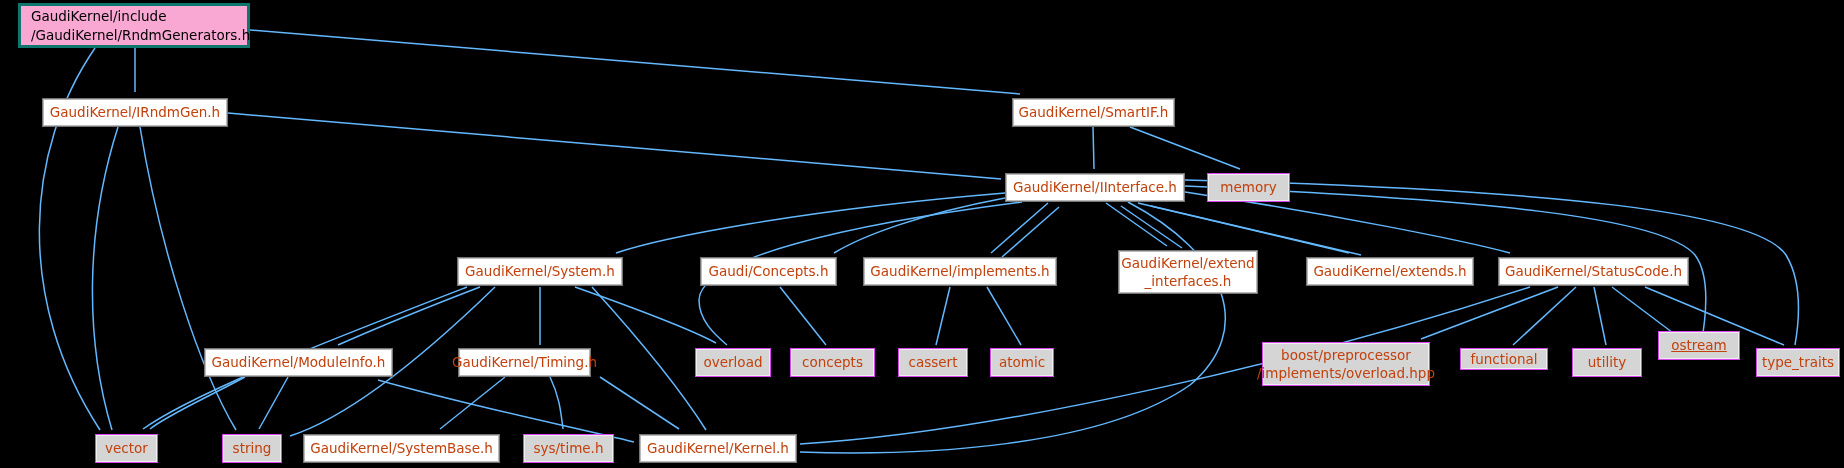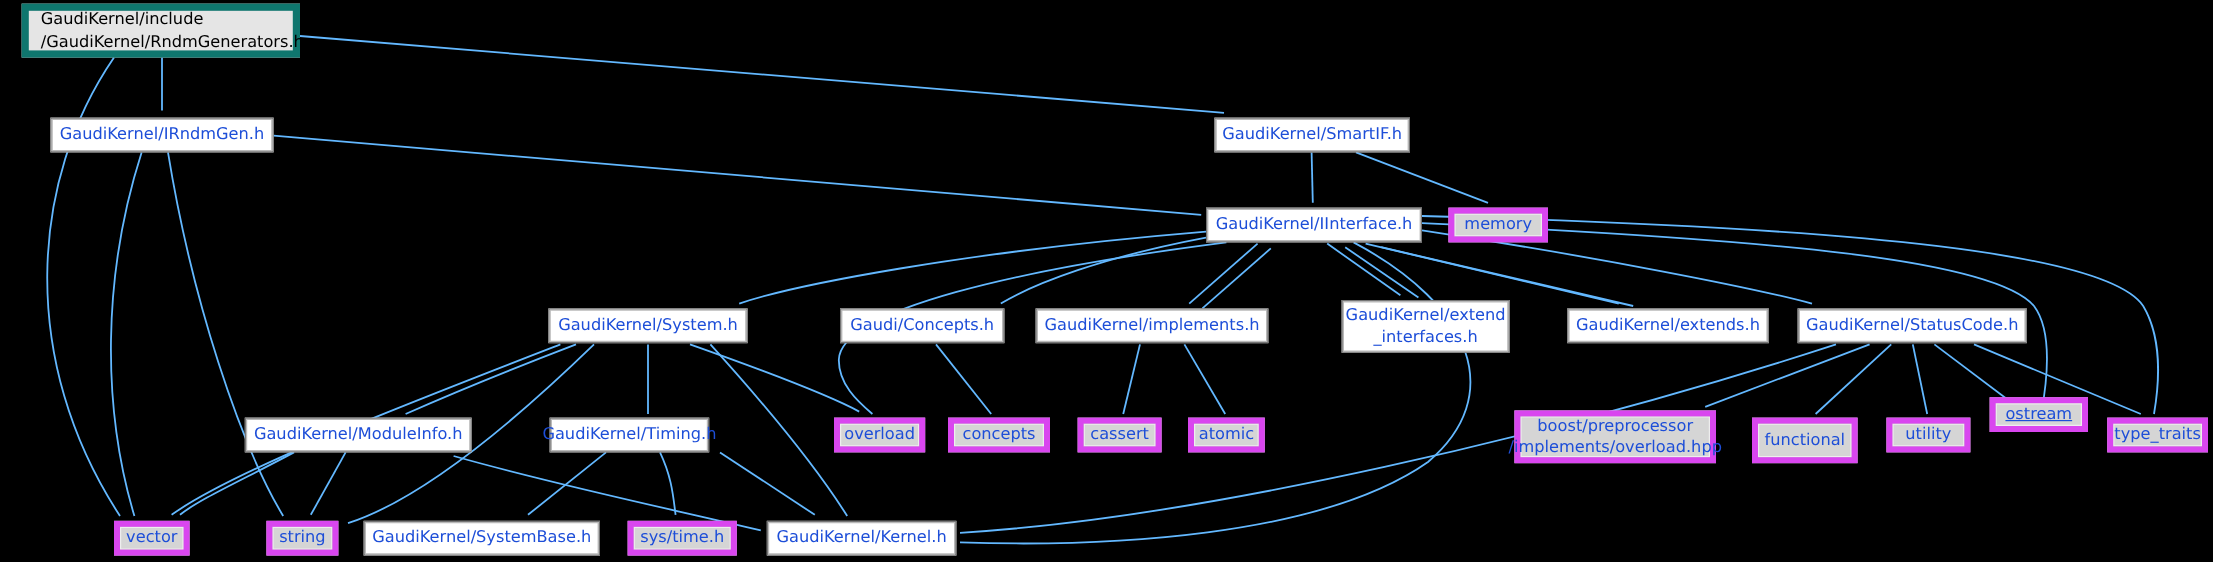--- a/index.html
+++ b/index.html
@@ -26,7 +26,7 @@
   }
   .node.header{background:#ffffff;border:1px solid #757575;box-shadow:0 0 0 1px #b9b9b9 inset;}
   .node.system{background:#d5d5d5;border:5px solid #d946ef;box-shadow:0 0 0 1px #eeeeee inset;}
-  .node.root{background:#e5e5e5;border:6px solid #0f766e;color:#000;cursor:default;text-align:left;justify-content:flex-start;padding:0 10px;}
+  .node.root{background:#f9a8d4;border:3px solid #0f766e;color:#000;cursor:default;text-align:left;justify-content:flex-start;padding:0 10px;}
 </style>
 </head>
 <body>

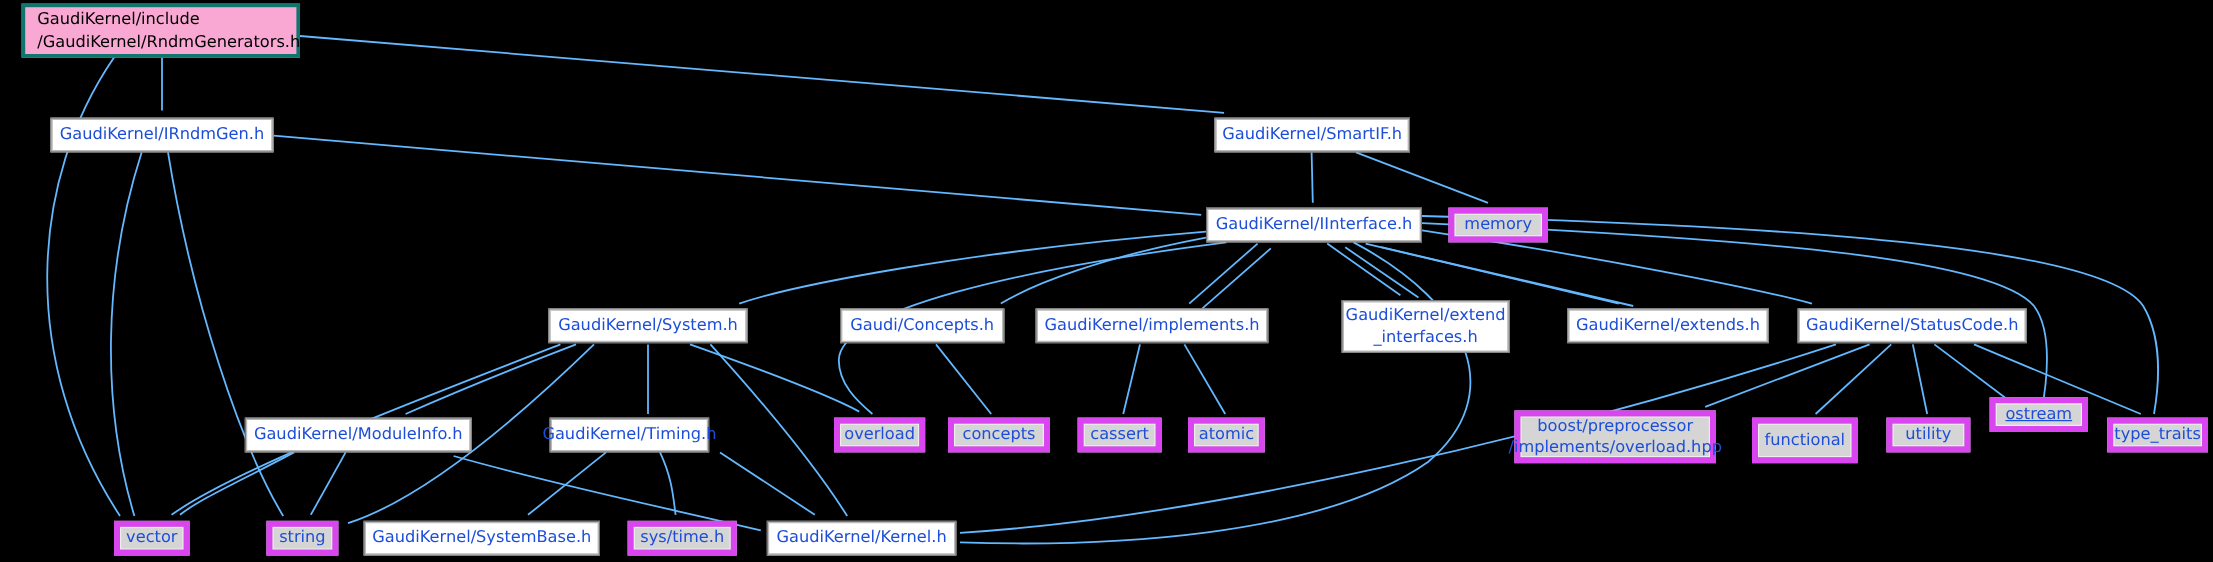--- a/index.html
+++ b/index.html
@@ -20,7 +20,7 @@
     white-space:pre-line;
     font-size:13.5px;
     line-height:1.35;
-    color:#1d4ed8;
+    color:#c2410c;
     padding:0 6px;
     cursor:pointer;
   }

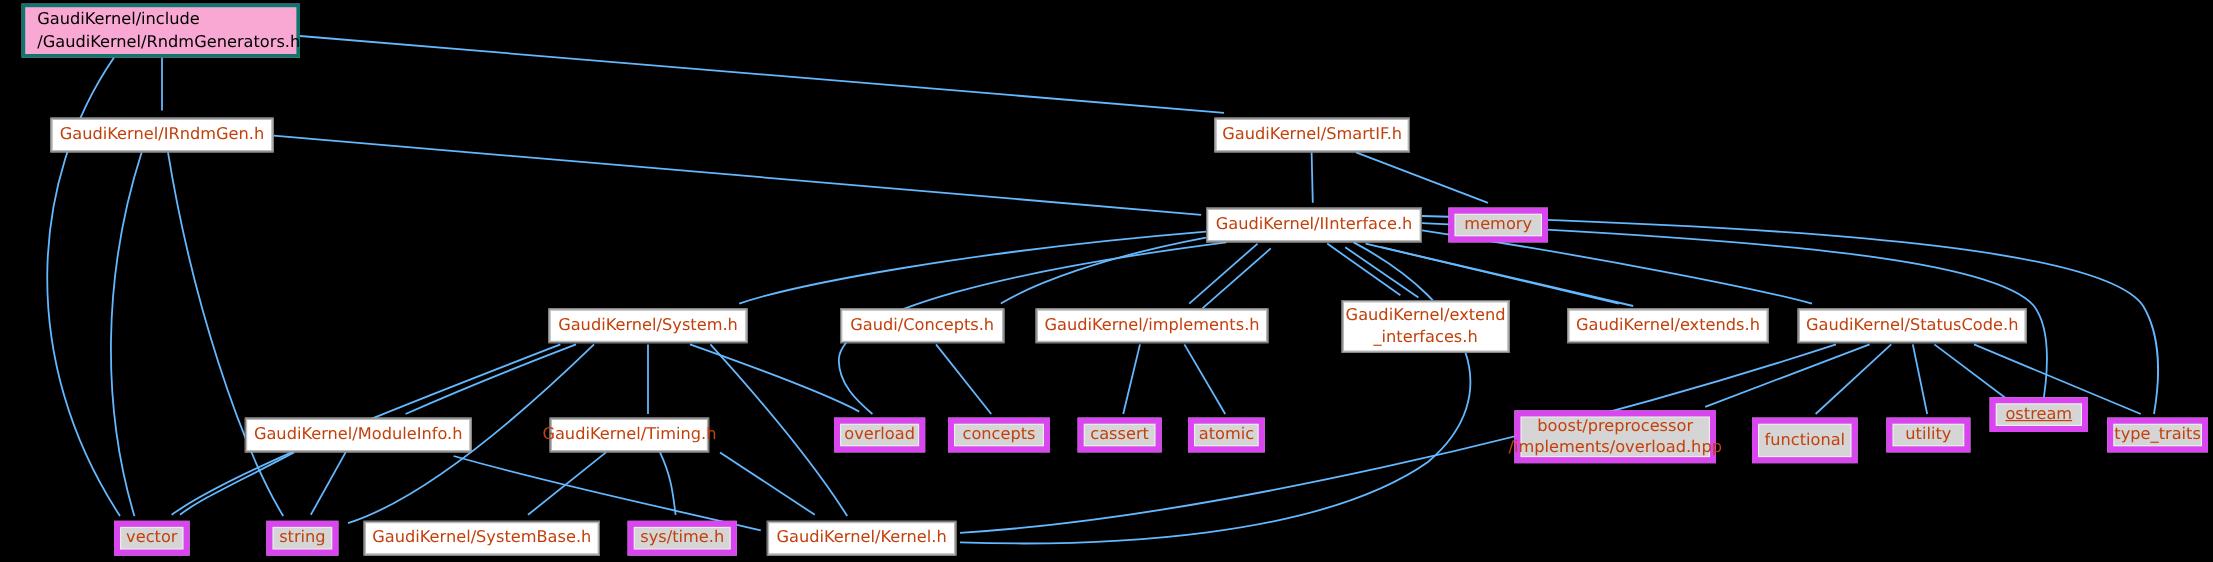--- a/index.html
+++ b/index.html
@@ -25,7 +25,7 @@
     cursor:pointer;
   }
   .node.header{background:#ffffff;border:1px solid #757575;box-shadow:0 0 0 1px #b9b9b9 inset;}
-  .node.system{background:#d5d5d5;border:5px solid #d946ef;box-shadow:0 0 0 1px #eeeeee inset;}
+  .node.system{background:#d5d5d5;border:1px solid #d946ef;box-shadow:0 0 0 1px #eeeeee inset;}
   .node.root{background:#f9a8d4;border:3px solid #0f766e;color:#000;cursor:default;text-align:left;justify-content:flex-start;padding:0 10px;}
 </style>
 </head>

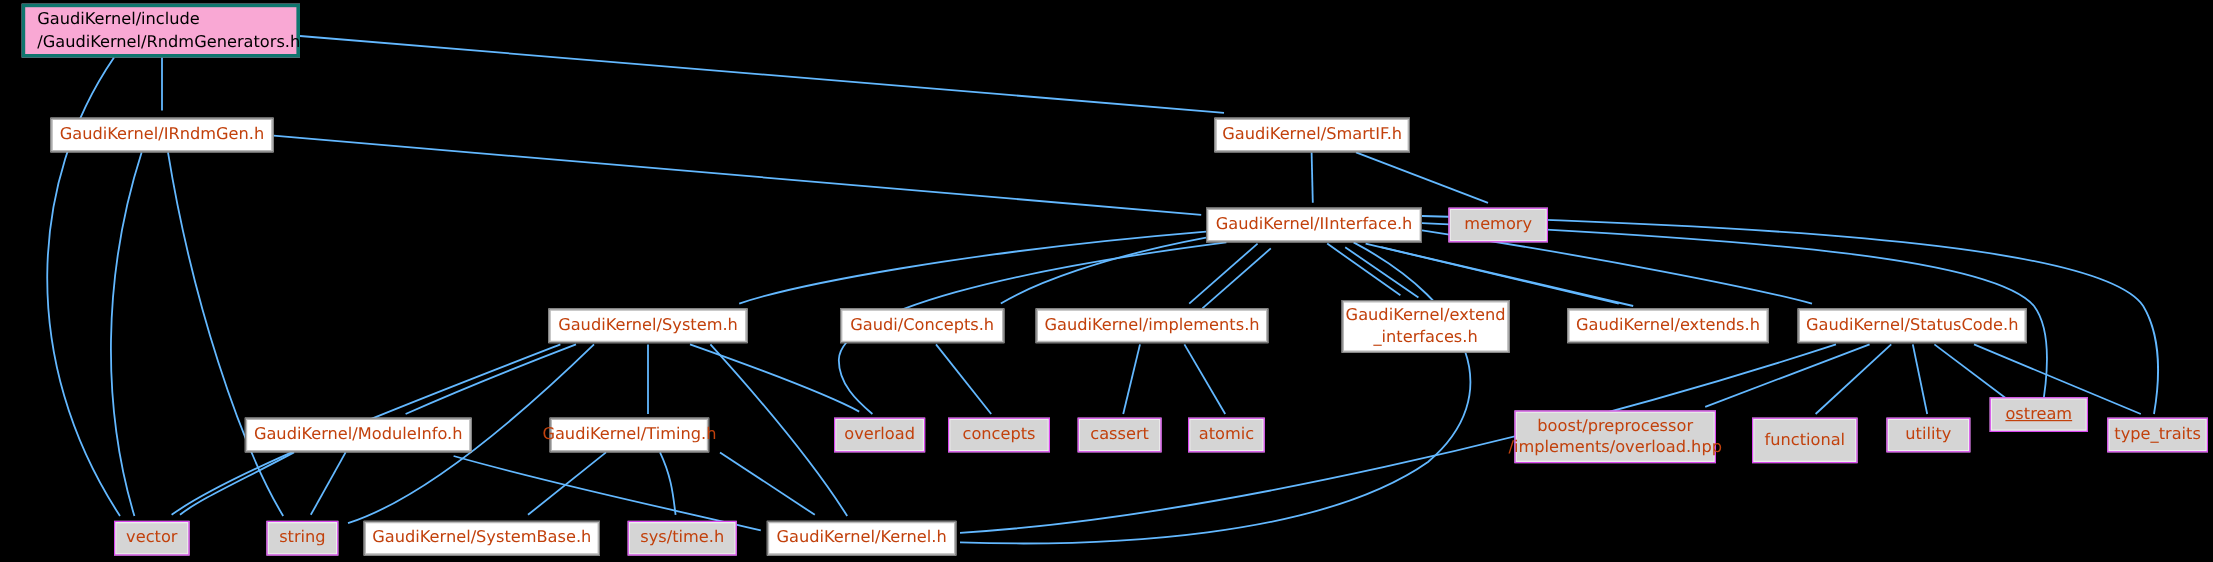--- a/index.html
+++ b/index.html
@@ -105,7 +105,7 @@
       <div class="node system" style="left: 990px; top: 348px; width: 64px; height: 29px;">atomic</div>
       <div class="node system" style="left: 1262px; top: 342px; width: 168px; height: 44px;">boost/preprocessor
 /implements/overload.hpp</div>
-      <div class="node system" style="left: 1460px; top: 348px; width: 88px; height: 38px;">functional</div>
+      <div class="node system" style="left: 1460px; top: 348px; width: 88px; height: 22px;">functional</div>
       <div class="node system" style="left: 1572px; top: 348px; width: 70px; height: 29px;">utility</div>
       <div class="node system" style="left: 1658px; top: 331px; width: 82px; height: 29px; text-decoration: underline;">ostream</div>
       <div class="node system" style="left: 1756px; top: 348px; width: 84px; height: 29px;">type_traits</div>

